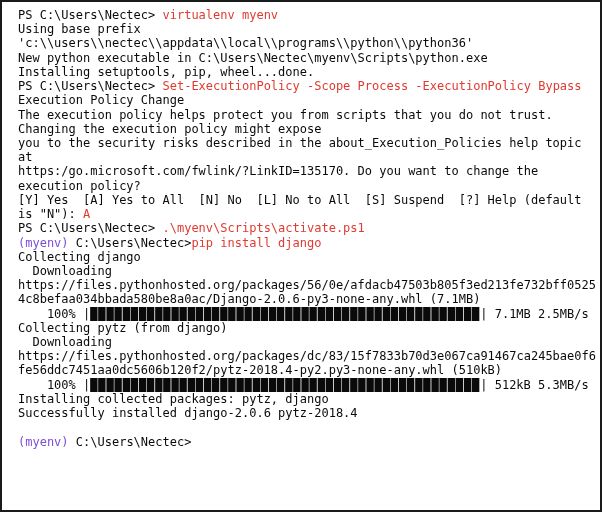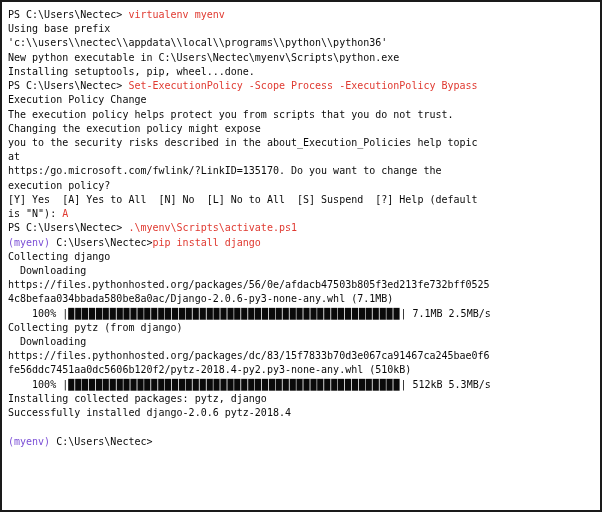--- a/index.html
+++ b/index.html
@@ -20,11 +20,12 @@
     box-sizing: border-box;
     padding: 6px 0 0 6px;
     font-family: "DejaVu Sans Mono", "Liberation Mono", monospace;
-    font-size: 10px;
+    font-size: 12px;
     line-height: 14.22px;
     color: #0a0a0a;
     white-space: pre;
     letter-spacing: 0px;
+    margin-left: 10px;
   }
   .line {
     height: 14.22px;

